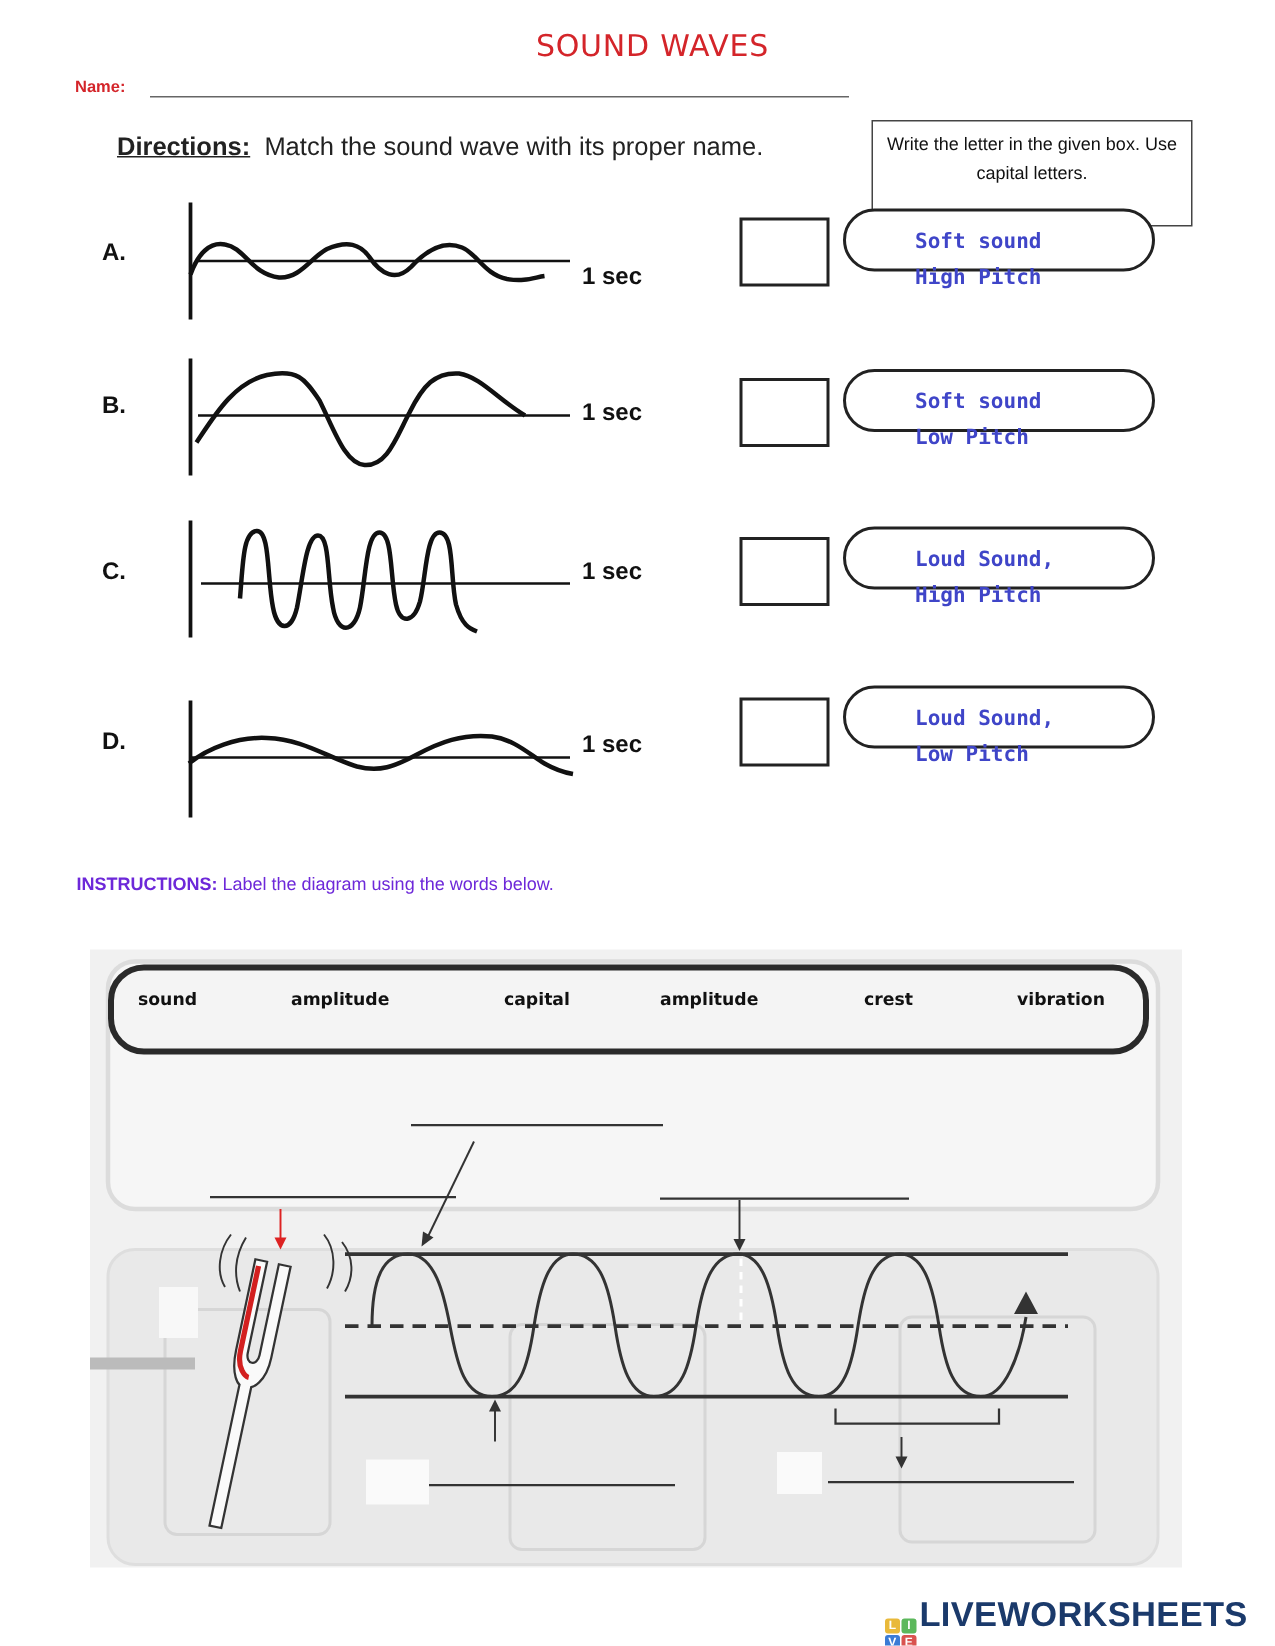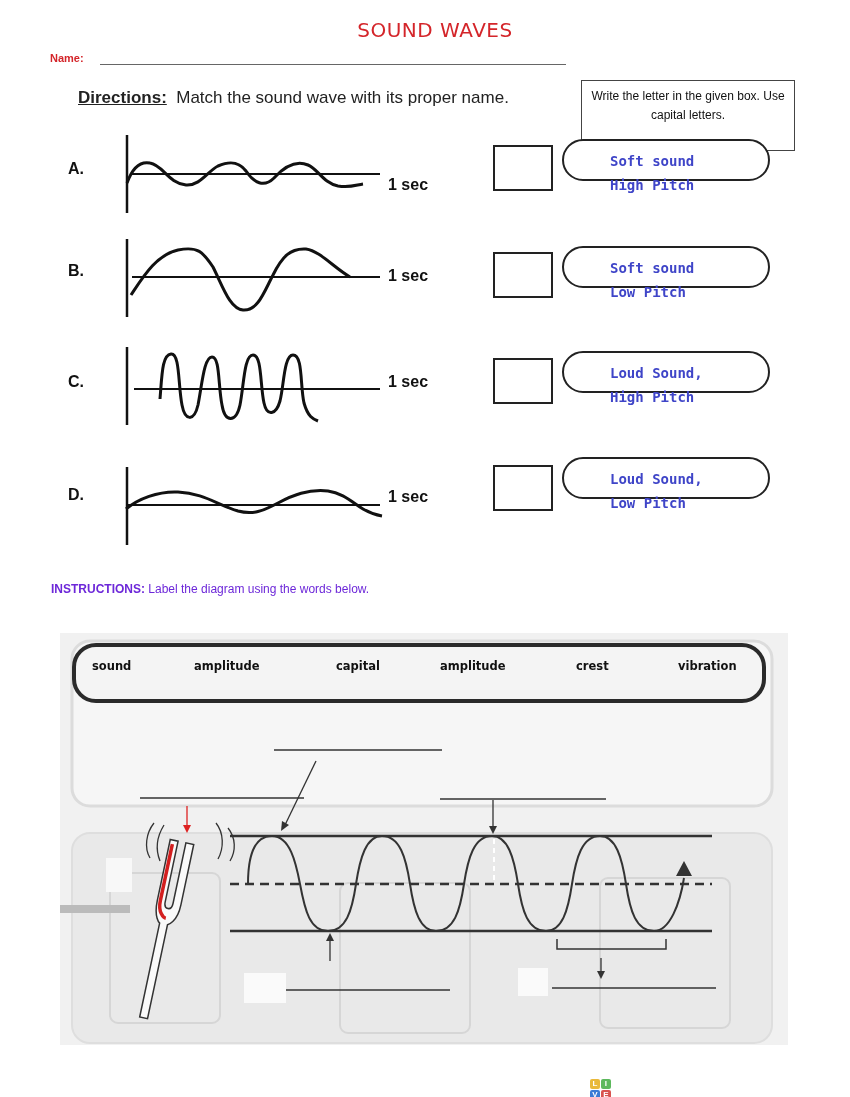--- a/index.html
+++ b/index.html
@@ -177,7 +177,7 @@
     <span style="background:#5cb85c">I</span>
     <span style="background:#3a7bd5">V</span>
     <span style="background:#d9534f">E</span>
-  </span>
+  </span><span>LIVEWORKSHEETS</span>
 </div>
 
 </body></html>

